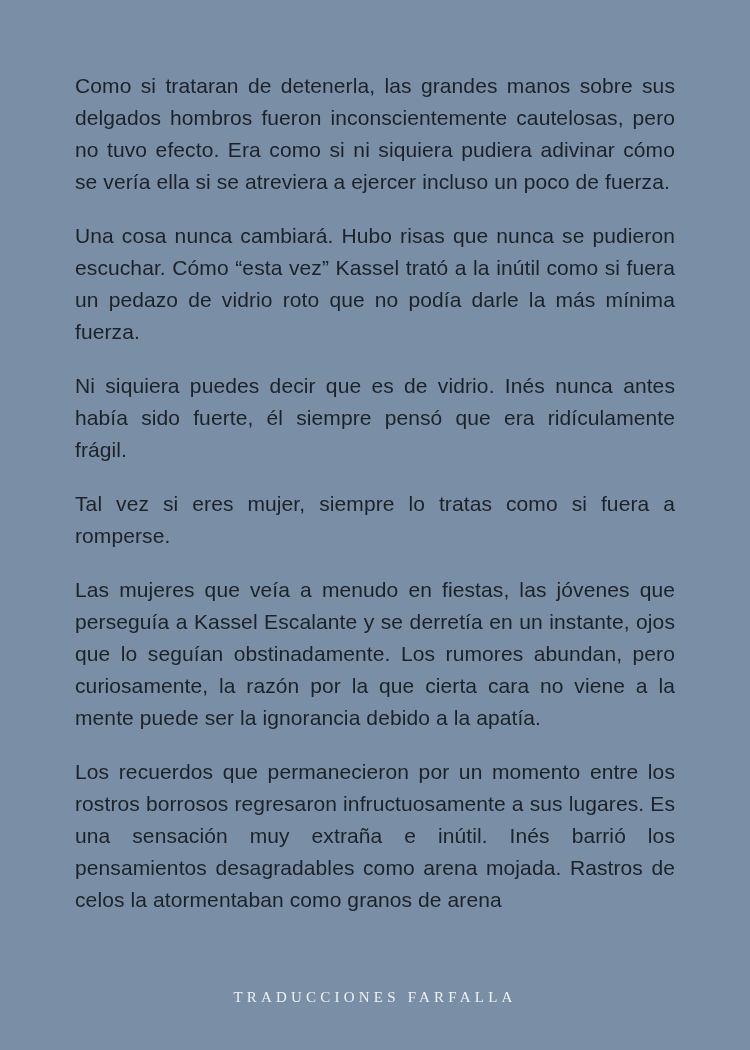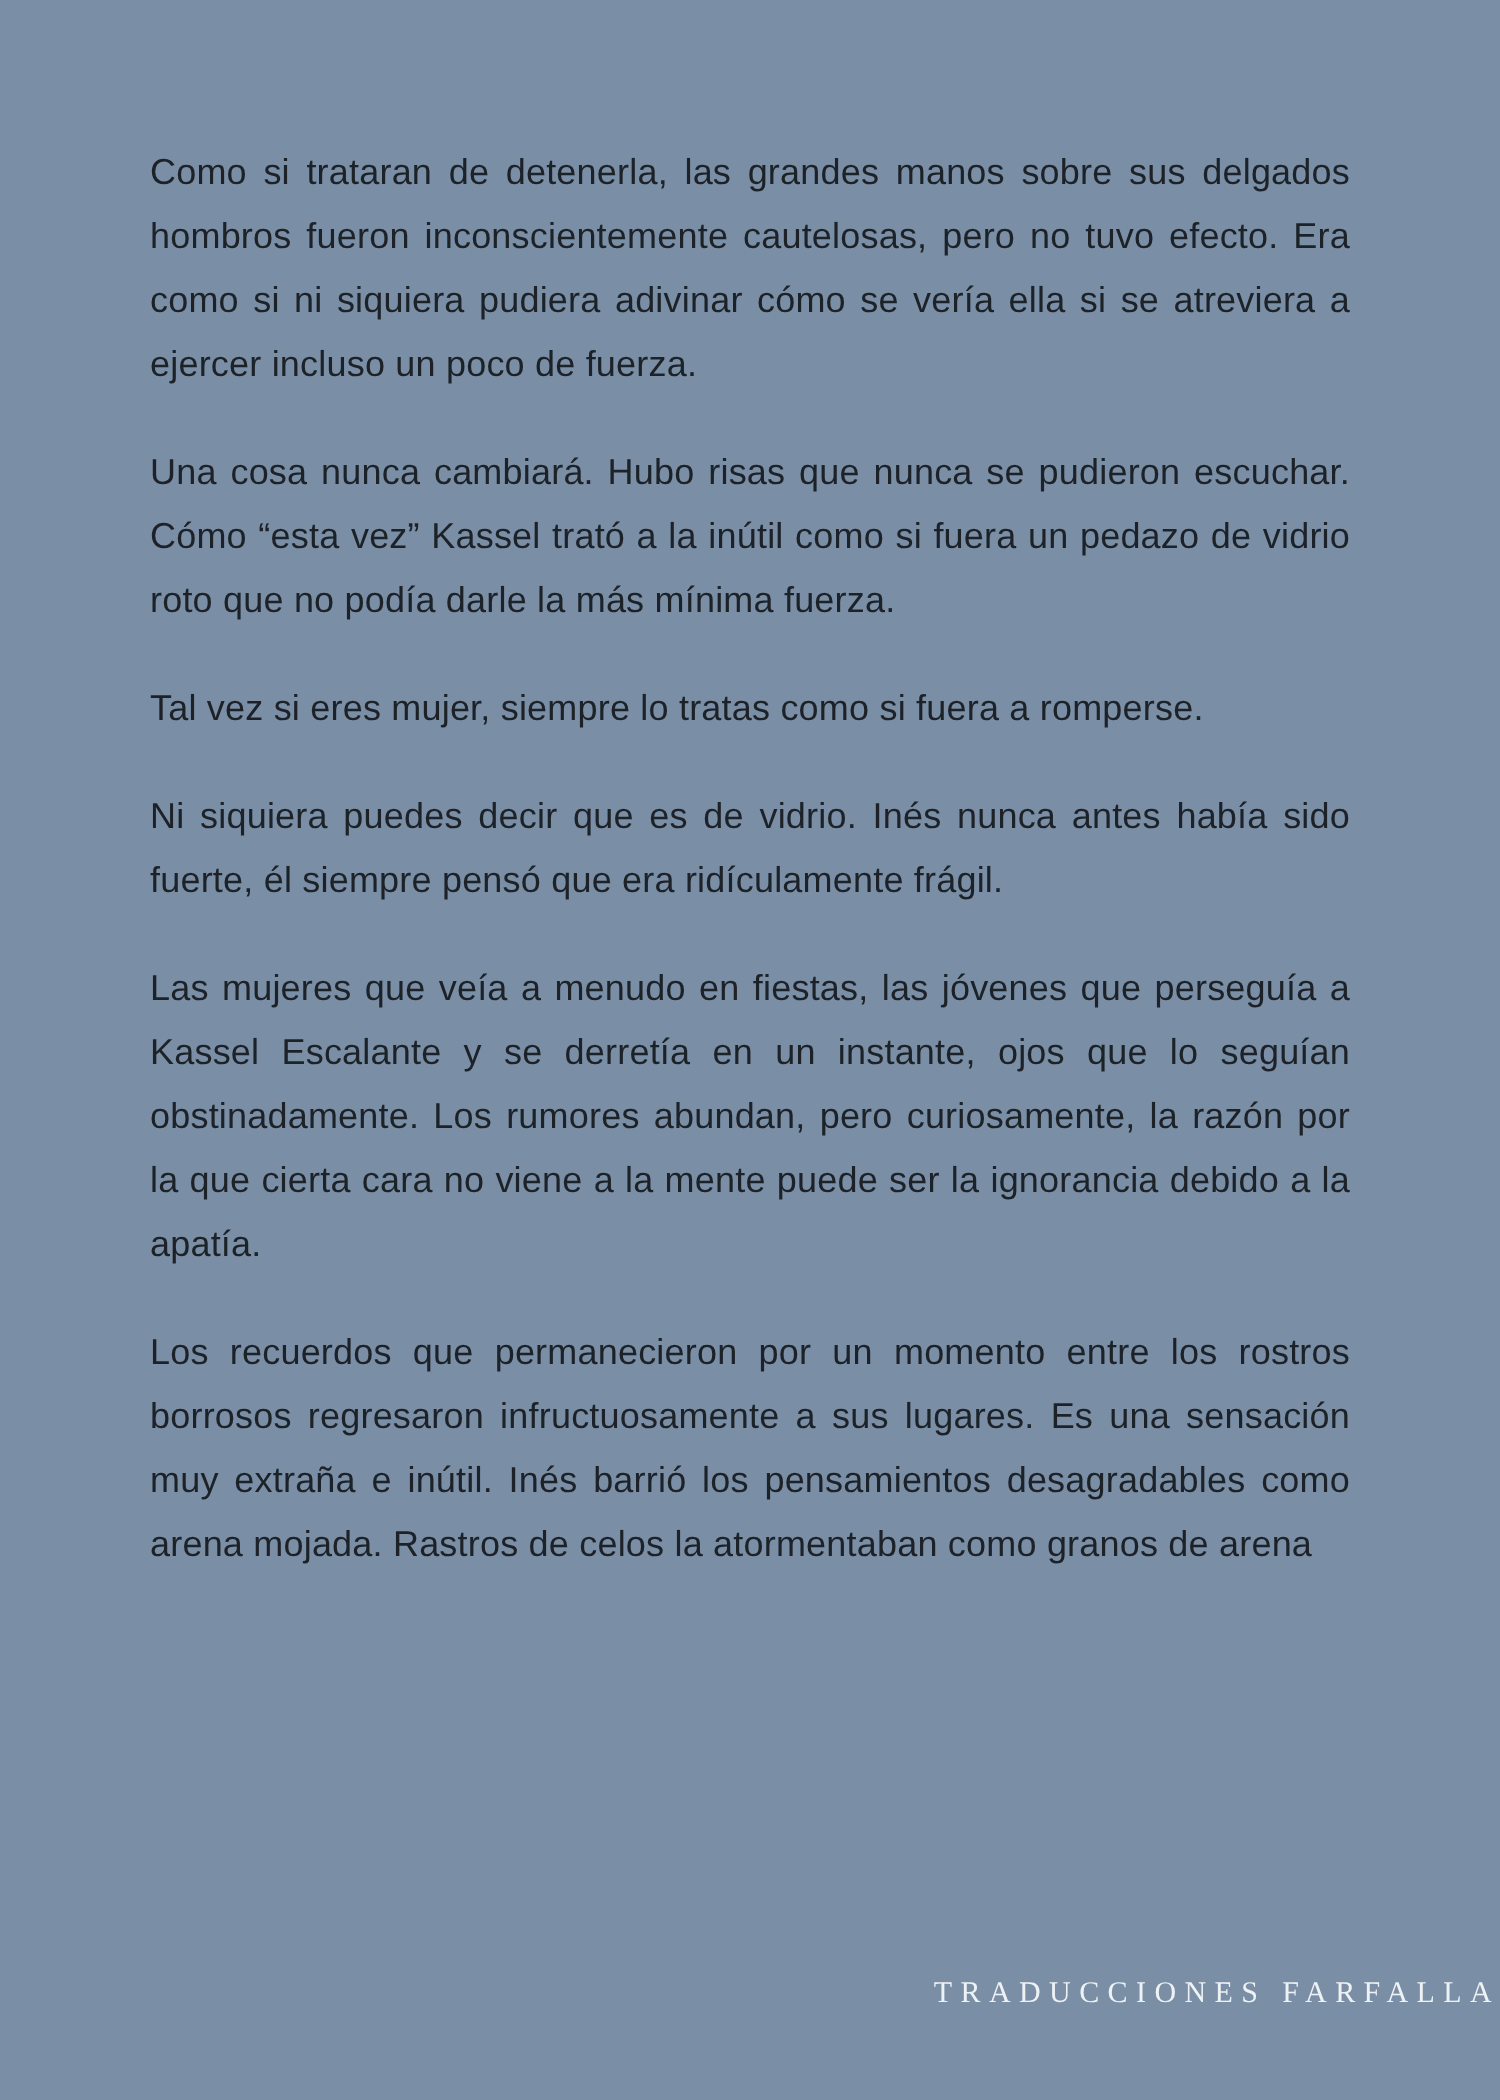--- a/index.html
+++ b/index.html
@@ -23,7 +23,7 @@
   }
   .body-text {
     color: #1c2227;
-    font-size: 18px;
+    font-size: 21px;
     line-height: 32px;
     text-align: justify;
     letter-spacing: 0.1px;

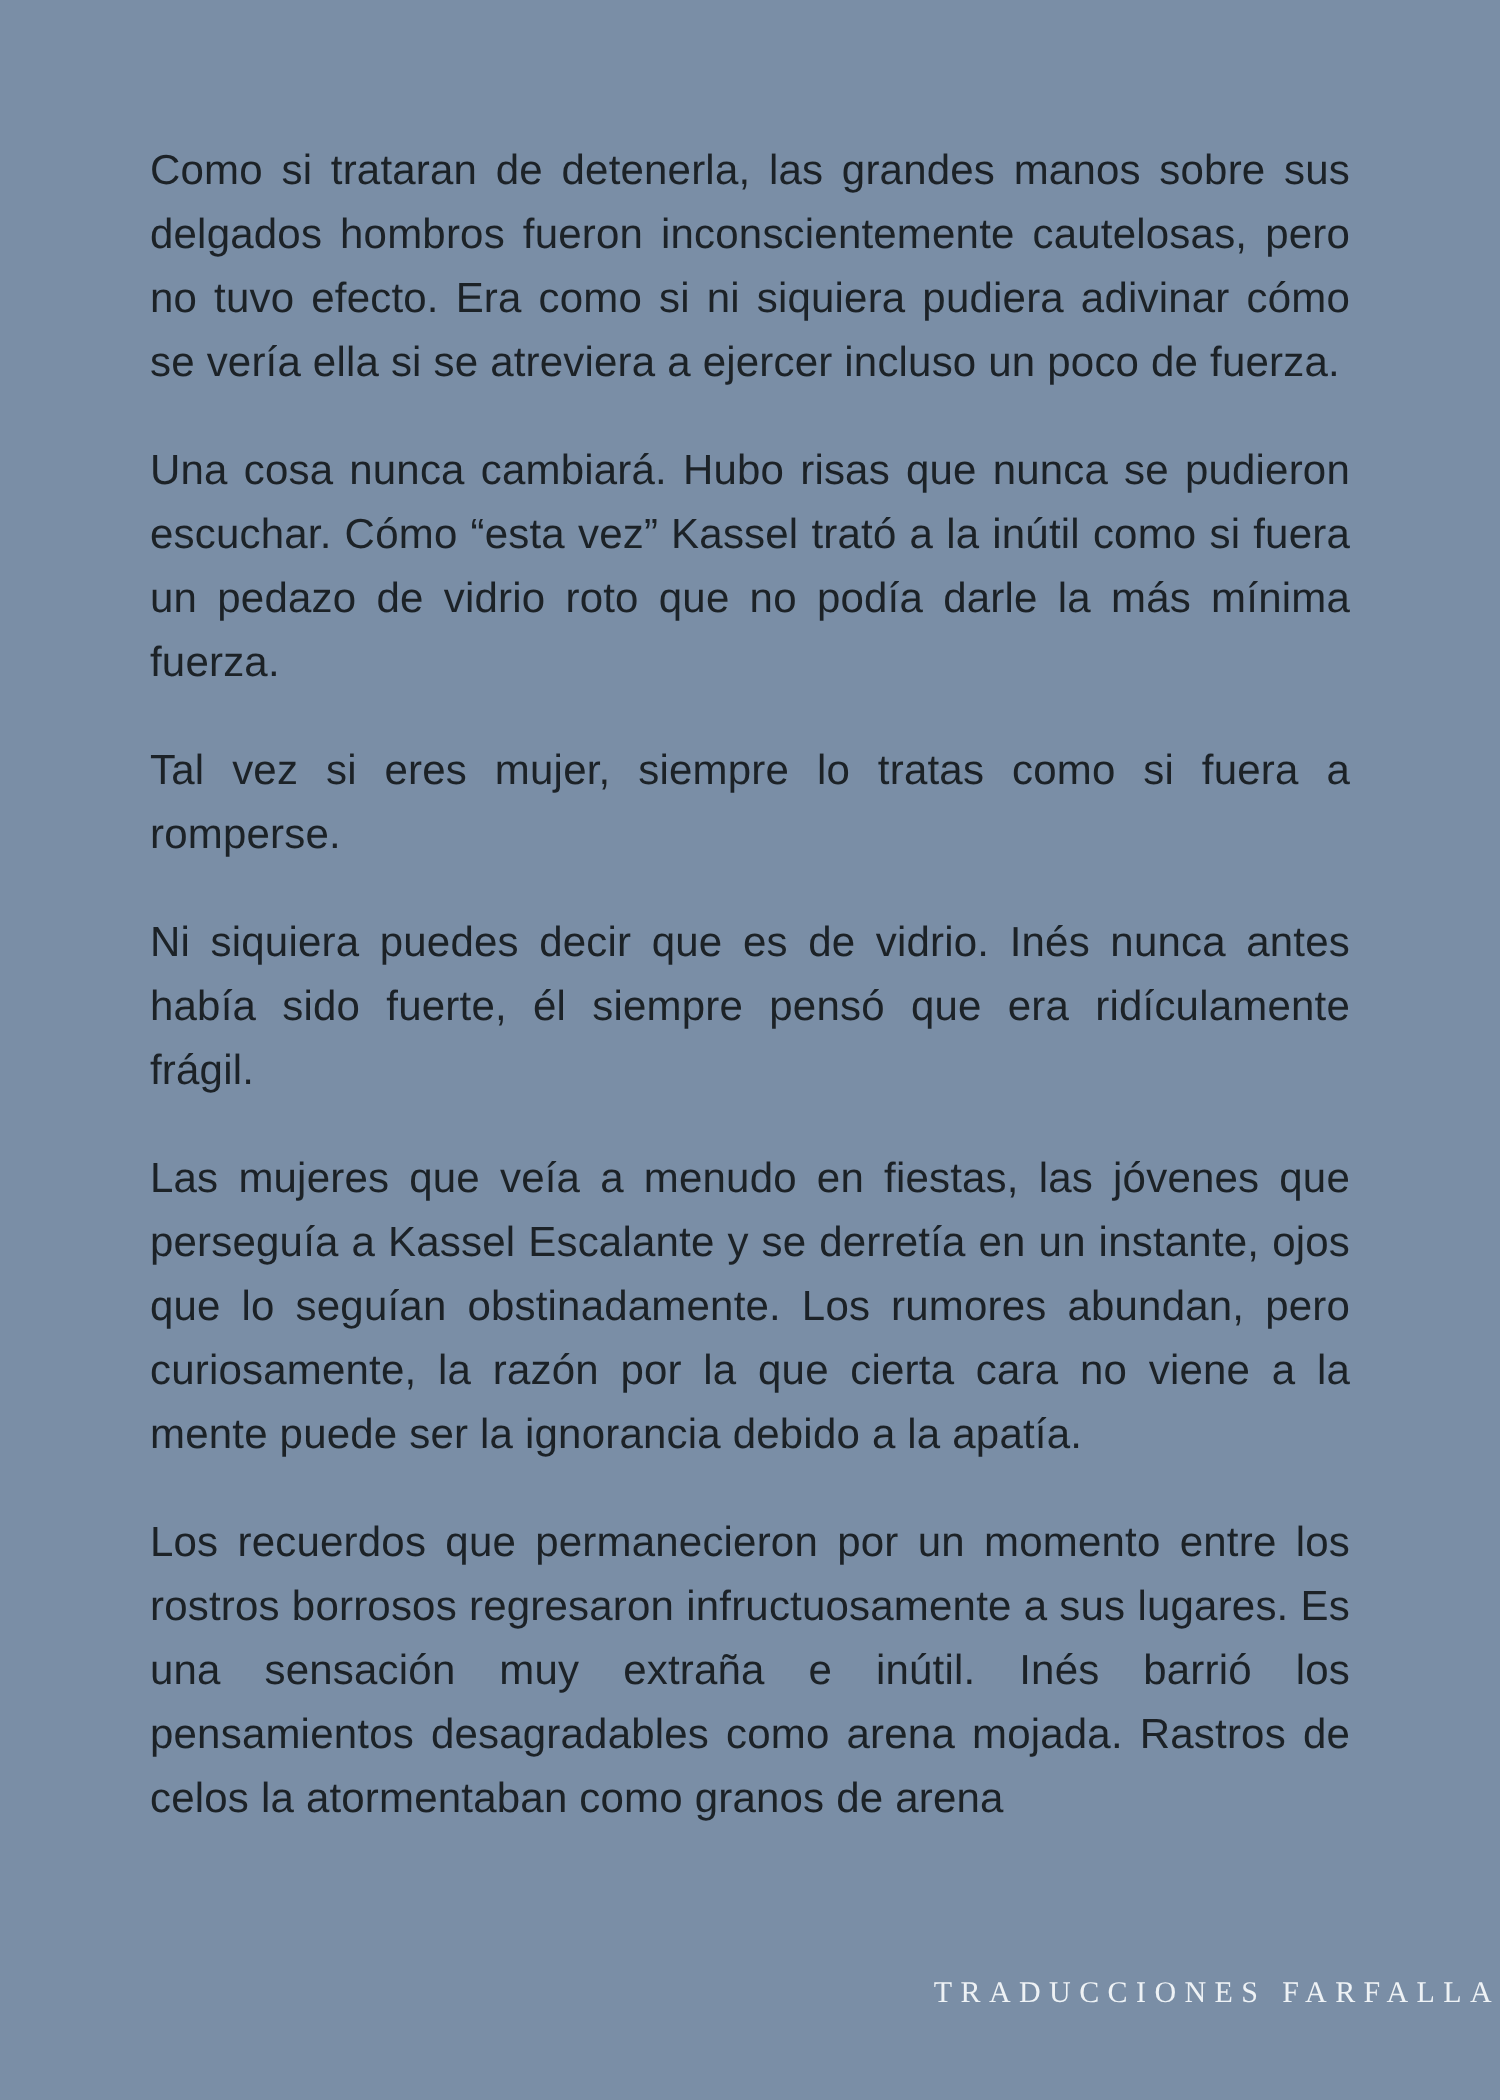--- a/index.html
+++ b/index.html
@@ -56,8 +56,8 @@
   <div class="body-text">
     <p>Como si trataran de detenerla, las grandes manos sobre sus delgados hombros fueron inconscientemente cautelosas, pero no tuvo efecto. Era como si ni siquiera pudiera adivinar cómo se vería ella si se atreviera a ejercer incluso un poco de fuerza.</p>
     <p>Una cosa nunca cambiará. Hubo risas que nunca se pudieron escuchar. Cómo “esta vez” Kassel trató a la inútil como si fuera un pedazo de vidrio roto que no podía darle la más mínima fuerza.</p>
+    <p>Ni siquiera puedes decir que es de vidrio. Inés nunca antes había sido fuerte, él siempre pensó que era ridículamente frágil.</p>
     <p>Tal vez si eres mujer, siempre lo tratas como si fuera a romperse.</p>
-    <p>Ni siquiera puedes decir que es de vidrio. Inés nunca antes había sido fuerte, él siempre pensó que era ridículamente frágil.</p>
     <p>Las mujeres que veía a menudo en fiestas, las jóvenes que perseguía a Kassel Escalante y se derretía en un instante, ojos que lo seguían obstinadamente. Los rumores abundan, pero curiosamente, la razón por la que cierta cara no viene a la mente puede ser la ignorancia debido a la apatía.</p>
     <p>Los recuerdos que permanecieron por un momento entre los rostros borrosos regresaron infructuosamente a sus lugares. Es una sensación muy extraña e inútil. Inés barrió los pensamientos desagradables como arena mojada. Rastros de celos la atormentaban como granos de arena</p>
   </div>

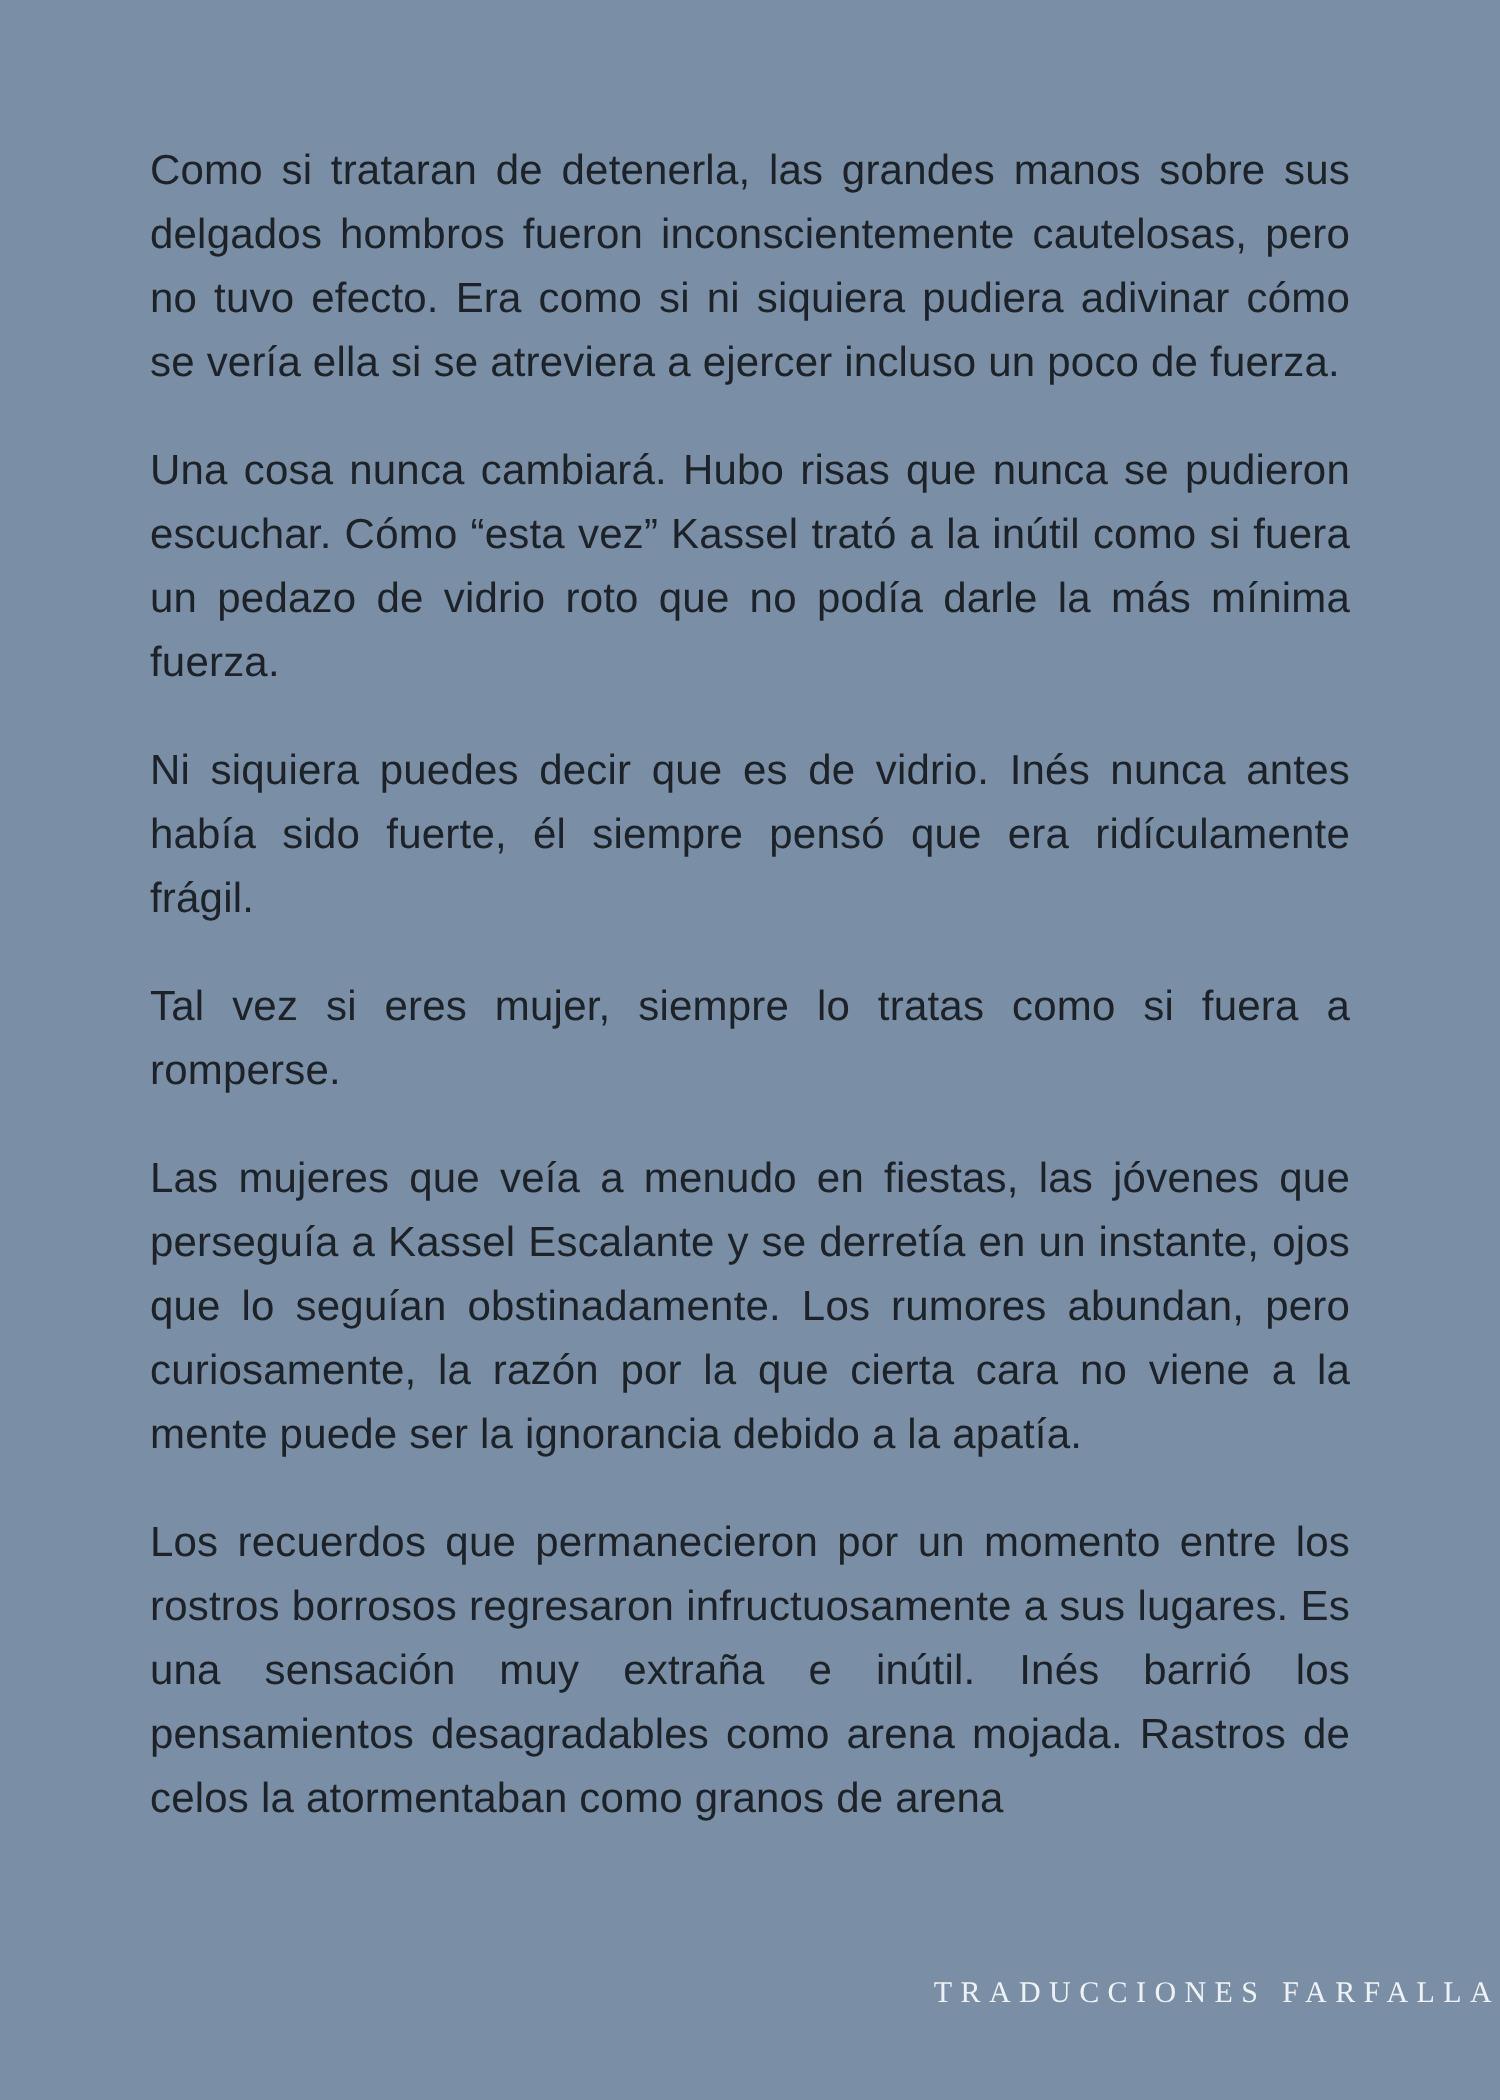--- a/index.html
+++ b/index.html
@@ -41,7 +41,7 @@
     left: 0;
     right: 0;
     bottom: 44px;
-    text-align: right;
+    text-align: center;
     color: #eef2f5;
     font-size: 15px;
     letter-spacing: 4.2px;

